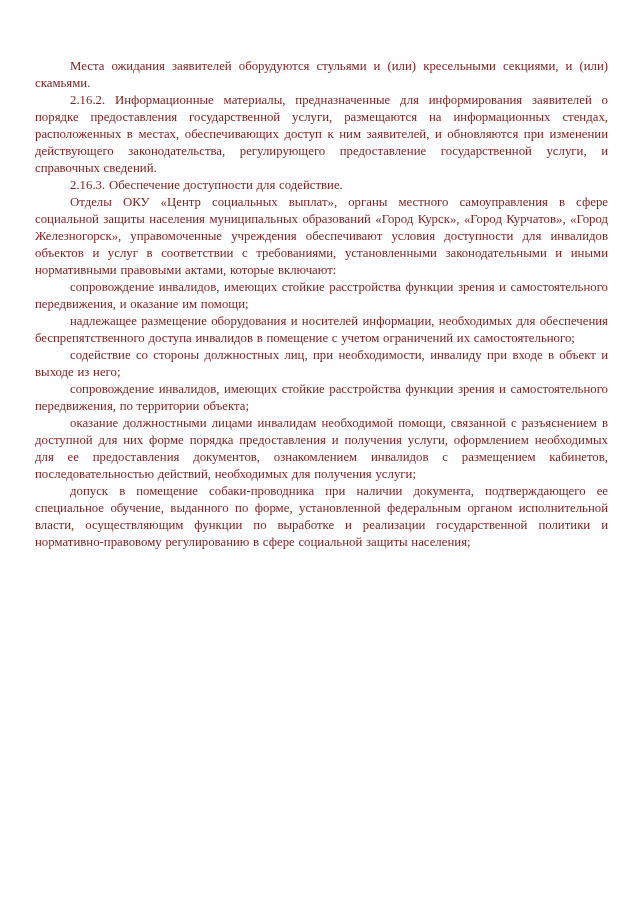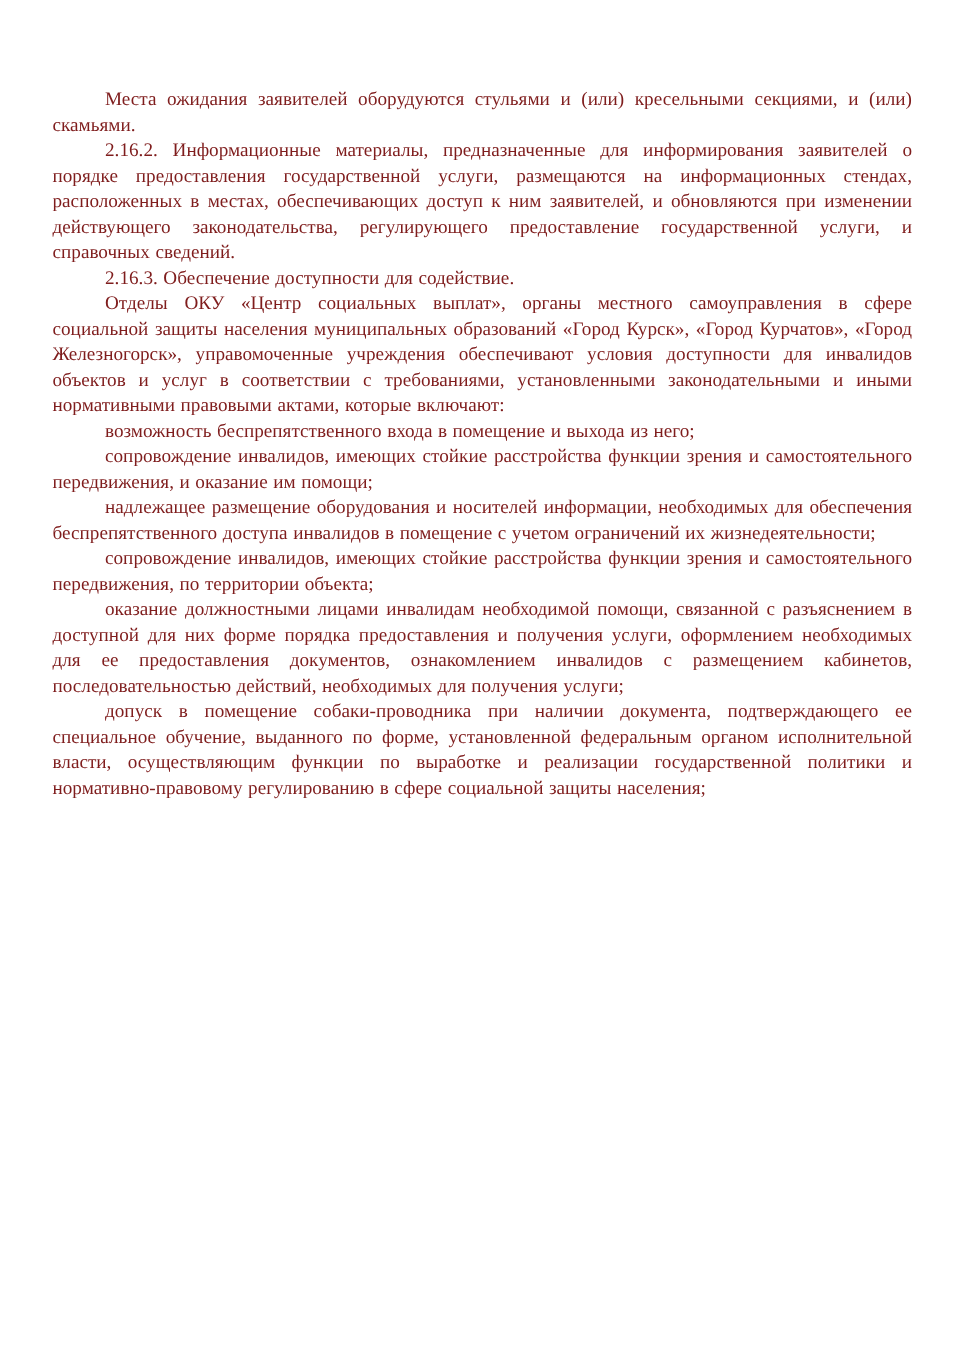--- a/index.html
+++ b/index.html
@@ -37,7 +37,6 @@
   <p class="para">2.16.2. Информационные материалы, предназначенные для информирования заявителей о порядке предоставления государственной услуги, размещаются на информационных стендах, расположенных в местах, обеспечивающих доступ к ним заявителей, и обновляются при изменении действующего законодательства, регулирующего предоставление государственной услуги, и справочных сведений.</p>
   <p class="para">2.16.3. Обеспечение доступности для содействие.</p>
   <p class="para">Отделы ОКУ «Центр социальных выплат», органы местного самоуправления в сфере социальной защиты населения муниципальных образований «Город Курск», «Город Курчатов», «Город Железногорск», управомоченные учреждения обеспечивают условия доступности для инвалидов объектов и услуг в соответствии с требованиями, установленными законодательными и иными нормативными правовыми актами, которые включают:</p>
-  <p class="para">возможность беспрепятственного входа в помещение  и выхода из него;</p>
   <p class="para">сопровождение инвалидов, имеющих стойкие расстройства функции зрения и самостоятельного передвижения, и оказание им помощи;</p>
   <p class="para">надлежащее размещение оборудования и носителей информации, необходимых для обеспечения беспрепятственного доступа инвалидов в помещение с учетом ограничений их жизнедеятельности;</p>
   <p class="para">сопровождение инвалидов, имеющих стойкие расстройства функции зрения и самостоятельного передвижения, по территории объекта;</p>

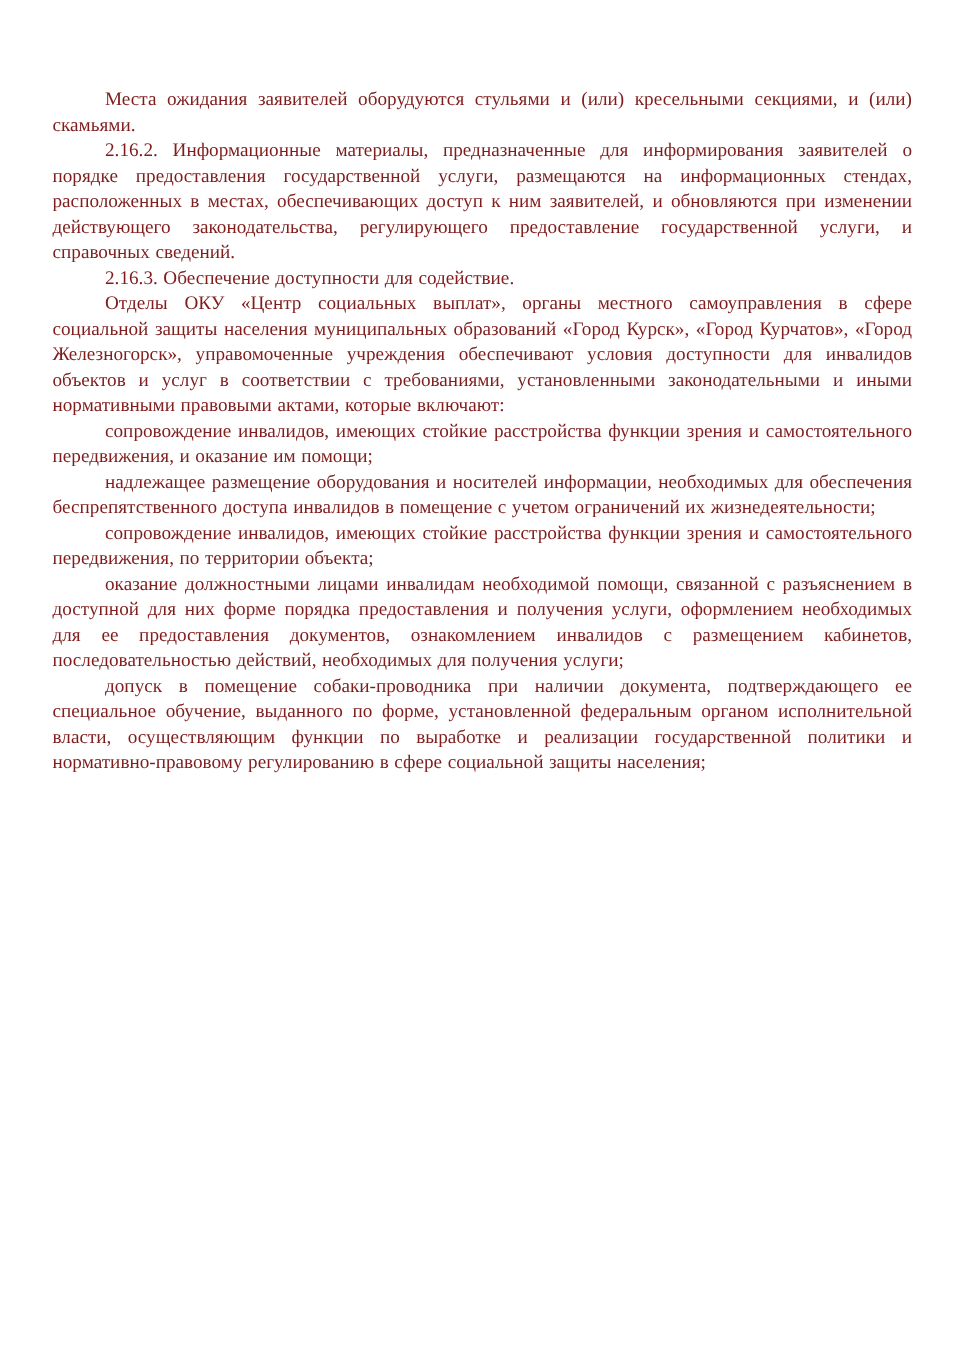--- a/index.html
+++ b/index.html
@@ -38,7 +38,7 @@
   <p class="para">2.16.3. Обеспечение доступности для содействие.</p>
   <p class="para">Отделы ОКУ «Центр социальных выплат», органы местного самоуправления в сфере социальной защиты населения муниципальных образований «Город Курск», «Город Курчатов», «Город Железногорск», управомоченные учреждения обеспечивают условия доступности для инвалидов объектов и услуг в соответствии с требованиями, установленными законодательными и иными нормативными правовыми актами, которые включают:</p>
   <p class="para">сопровождение инвалидов, имеющих стойкие расстройства функции зрения и самостоятельного передвижения, и оказание им помощи;</p>
-  <p class="para">надлежащее размещение оборудования и носителей информации, необходимых для обеспечения беспрепятственного доступа инвалидов в помещение с учетом ограничений их жизнедеятельности;</p>
+  <p class="para">надлежащее размещение оборудования и носителей информации, необходимых для обеспечения беспрепятственного доступа инвалидов в помещение с учетом ограничений их самостоятельного;</p>
   <p class="para">сопровождение инвалидов, имеющих стойкие расстройства функции зрения и самостоятельного передвижения, по территории объекта;</p>
   <p class="para">оказание должностными лицами инвалидам необходимой помощи, связанной с разъяснением в доступной для них форме порядка предоставления и получения услуги, оформлением необходимых для ее предоставления документов, ознакомлением инвалидов с размещением кабинетов, последовательностью действий, необходимых для получения услуги;</p>
   <p class="para">допуск в помещение  собаки-проводника при наличии документа, подтверждающего ее специальное обучение, выданного по форме, установленной федеральным органом исполнительной власти, осуществляющим функции по выработке и реализации государственной политики и нормативно-правовому регулированию в сфере социальной защиты населения;</p>

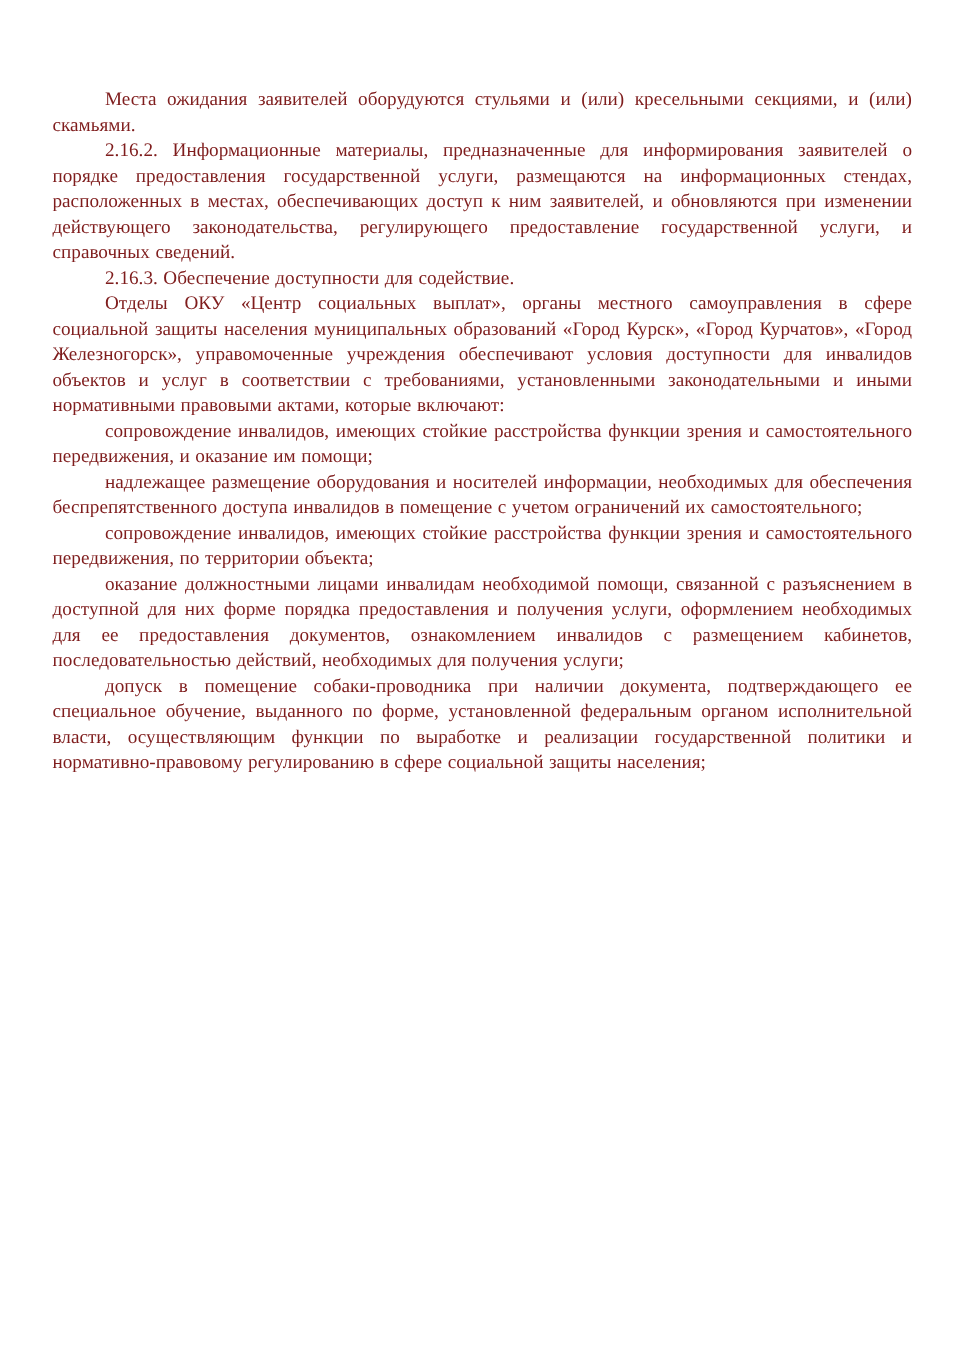--- a/index.html
+++ b/index.html
@@ -39,6 +39,7 @@
   <p class="para">Отделы ОКУ «Центр социальных выплат», органы местного самоуправления в сфере социальной защиты населения муниципальных образований «Город Курск», «Город Курчатов», «Город Железногорск», управомоченные учреждения обеспечивают условия доступности для инвалидов объектов и услуг в соответствии с требованиями, установленными законодательными и иными нормативными правовыми актами, которые включают:</p>
   <p class="para">сопровождение инвалидов, имеющих стойкие расстройства функции зрения и самостоятельного передвижения, и оказание им помощи;</p>
   <p class="para">надлежащее размещение оборудования и носителей информации, необходимых для обеспечения беспрепятственного доступа инвалидов в помещение с учетом ограничений их самостоятельного;</p>
+  <p class="para">содействие со стороны должностных лиц, при необходимости, инвалиду при входе в объект и выходе из него;</p>
   <p class="para">сопровождение инвалидов, имеющих стойкие расстройства функции зрения и самостоятельного передвижения, по территории объекта;</p>
   <p class="para">оказание должностными лицами инвалидам необходимой помощи, связанной с разъяснением в доступной для них форме порядка предоставления и получения услуги, оформлением необходимых для ее предоставления документов, ознакомлением инвалидов с размещением кабинетов, последовательностью действий, необходимых для получения услуги;</p>
   <p class="para">допуск в помещение  собаки-проводника при наличии документа, подтверждающего ее специальное обучение, выданного по форме, установленной федеральным органом исполнительной власти, осуществляющим функции по выработке и реализации государственной политики и нормативно-правовому регулированию в сфере социальной защиты населения;</p>

